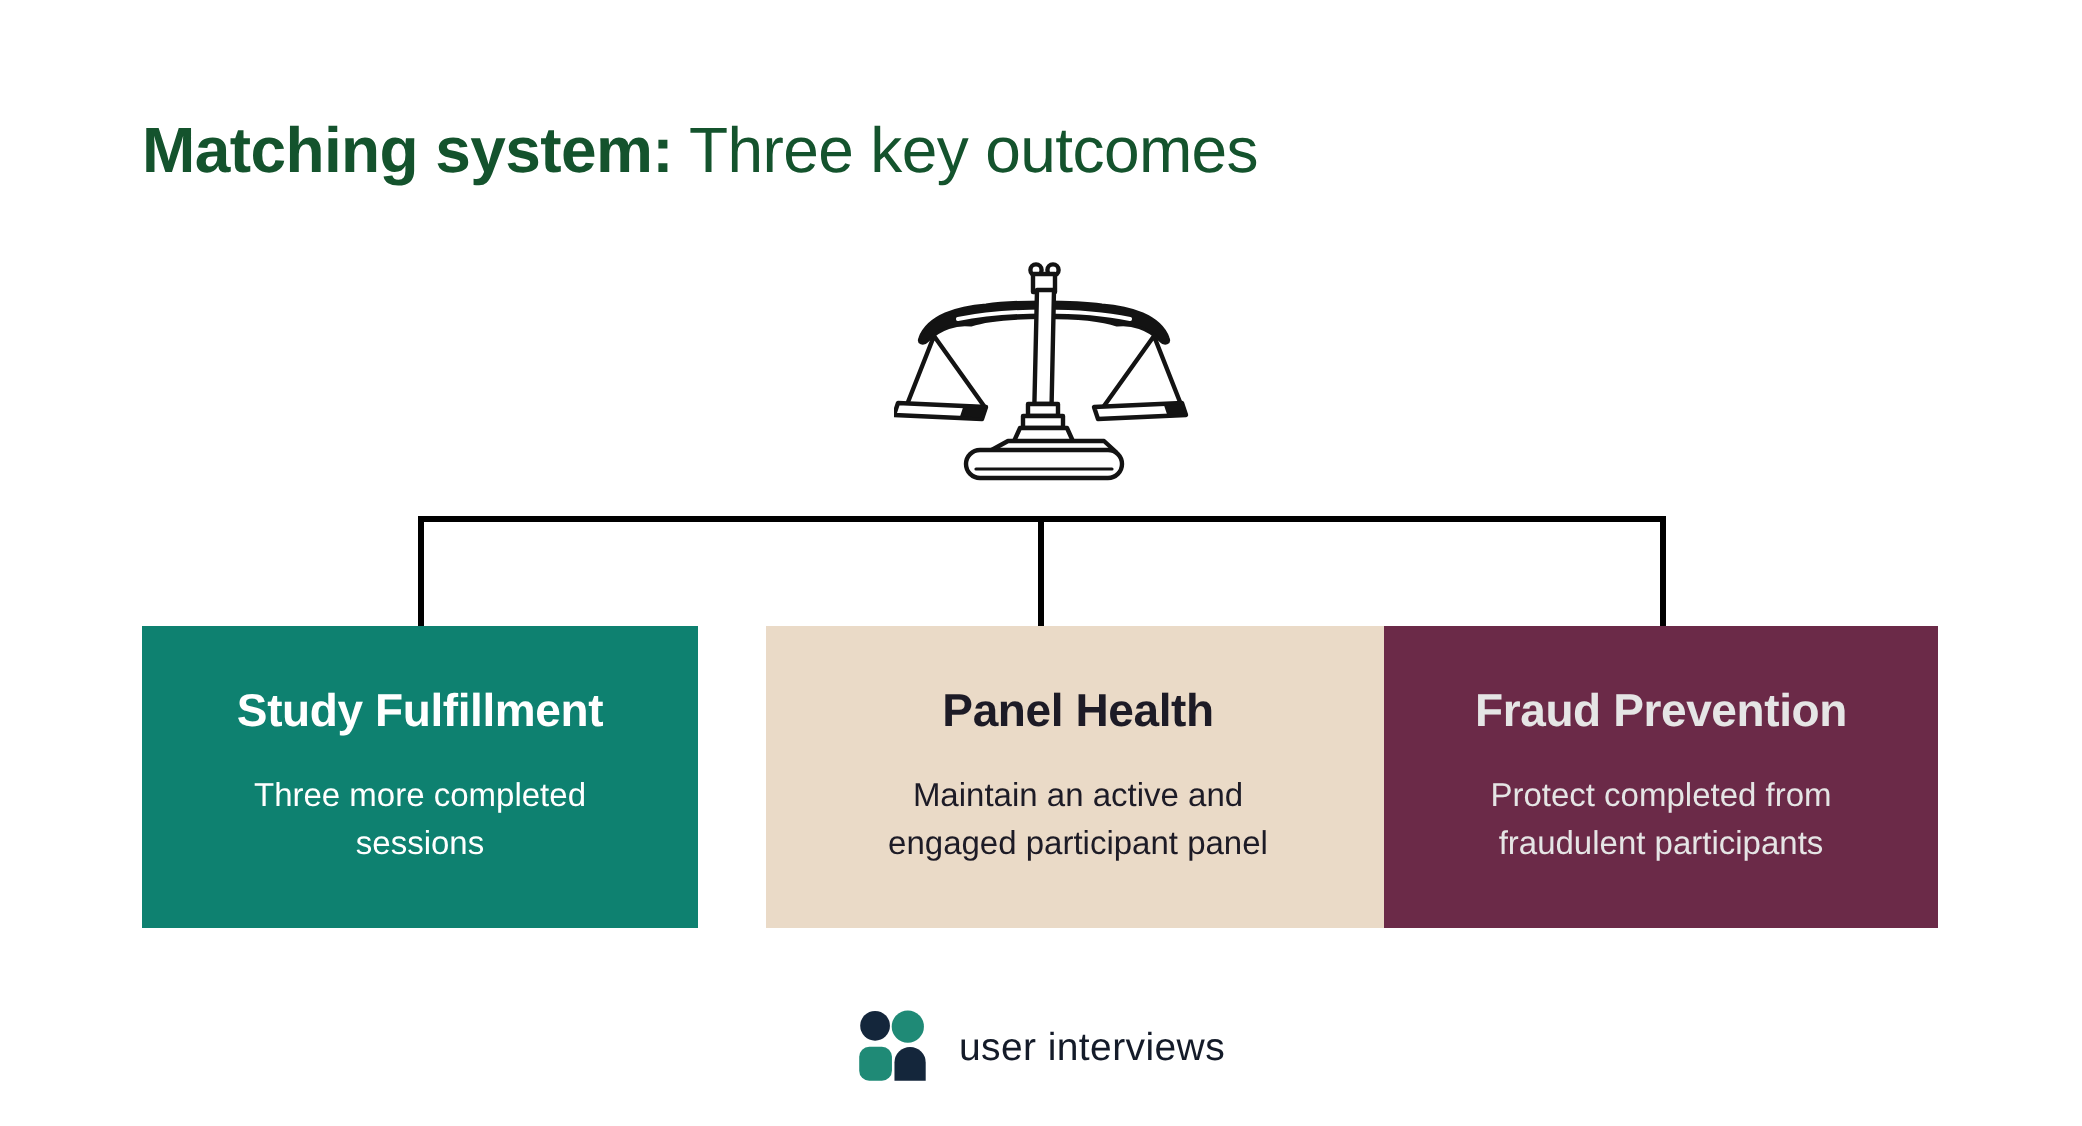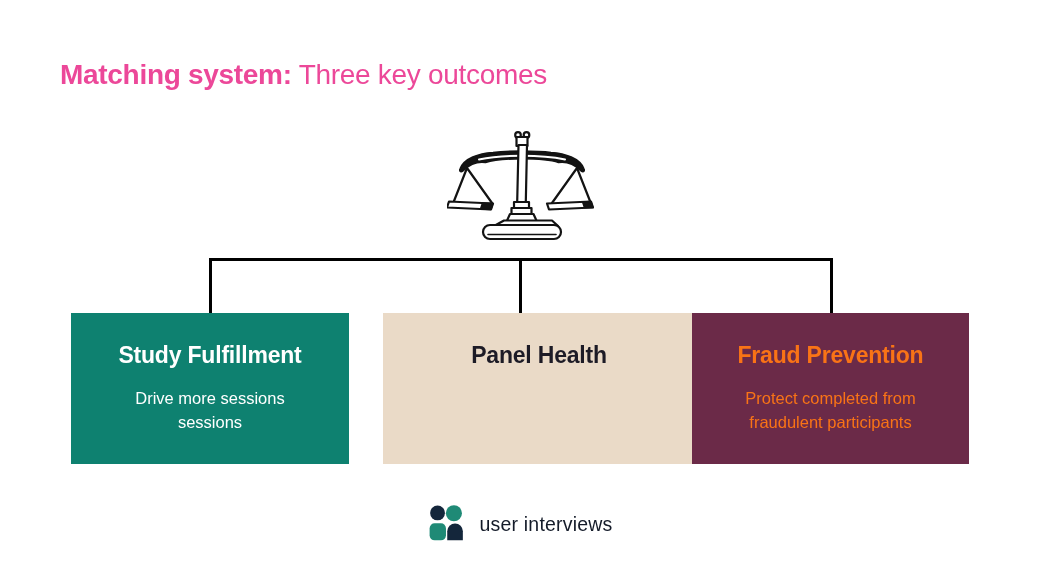--- a/index.html
+++ b/index.html
@@ -12,8 +12,8 @@
     margin:0 auto;
   }
   .page-title {
-    position:absolute; left:60px; top:58px;
-    font-size:28px; line-height:34px; color:#ec4899;
+    position:absolute; left:71px; top:58px;
+    font-size:32px; line-height:34px; color:#14532d;
     letter-spacing:-0.3px; white-space:nowrap;
   }
   .page-title .t-bold { font-weight:700; }

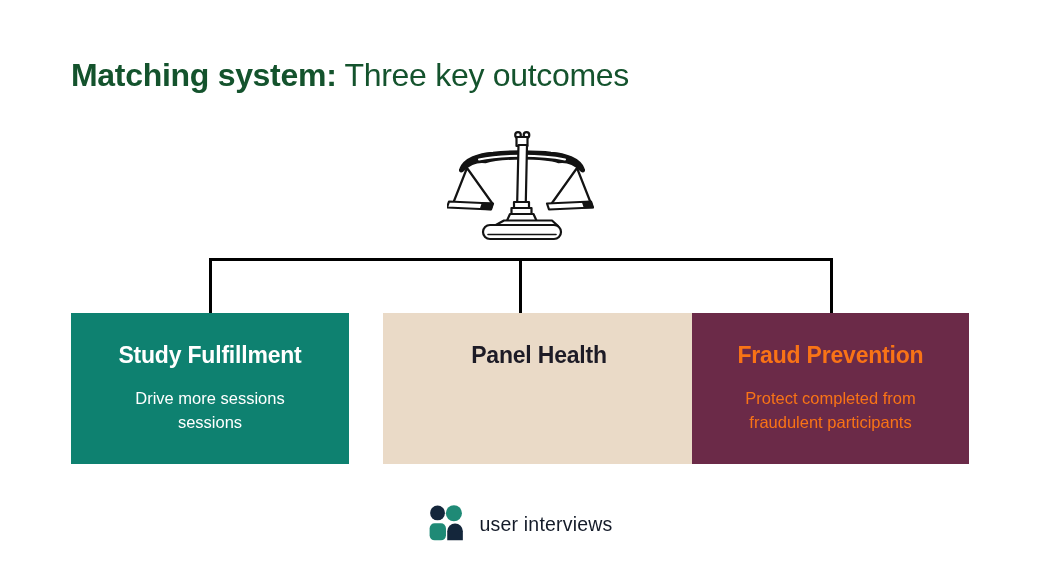--- a/index.html
+++ b/index.html
@@ -117,7 +117,7 @@
     <h2 class="card-heading">Panel Health</h2>
   </div>
 
-  <div class="card card-burgundy" style="background-color: rgb(107, 42, 72); color: #f97316;">
+  <div class="card card-burgundy" style="background-color: rgb(107, 42, 72); color: #e5e5e5;">
     <h2 class="card-heading">Fraud Prevention</h2>
     <p class="card-desc">Protect completed from
 fraudulent participants</p>

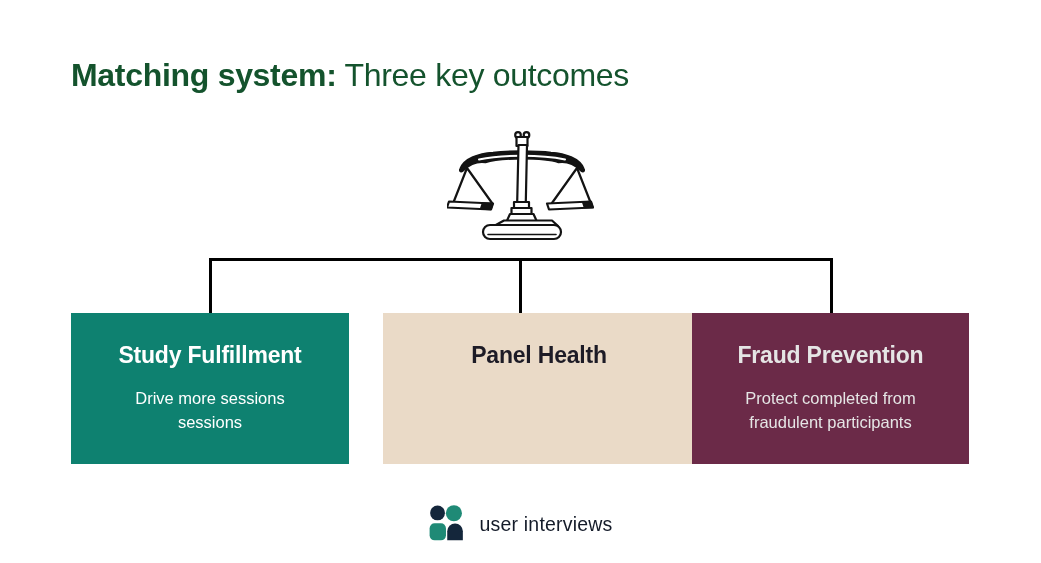--- a/index.html
+++ b/index.html
@@ -109,7 +109,7 @@
 
   <div class="card card-green" style="background-color: rgb(14, 129, 112); color: rgb(255, 255, 255);">
     <h2 class="card-heading">Study Fulfillment</h2>
-    <p class="card-desc">Drive more sessions
+    <p class="card-desc">Three more completed
 sessions</p>
   </div>
 

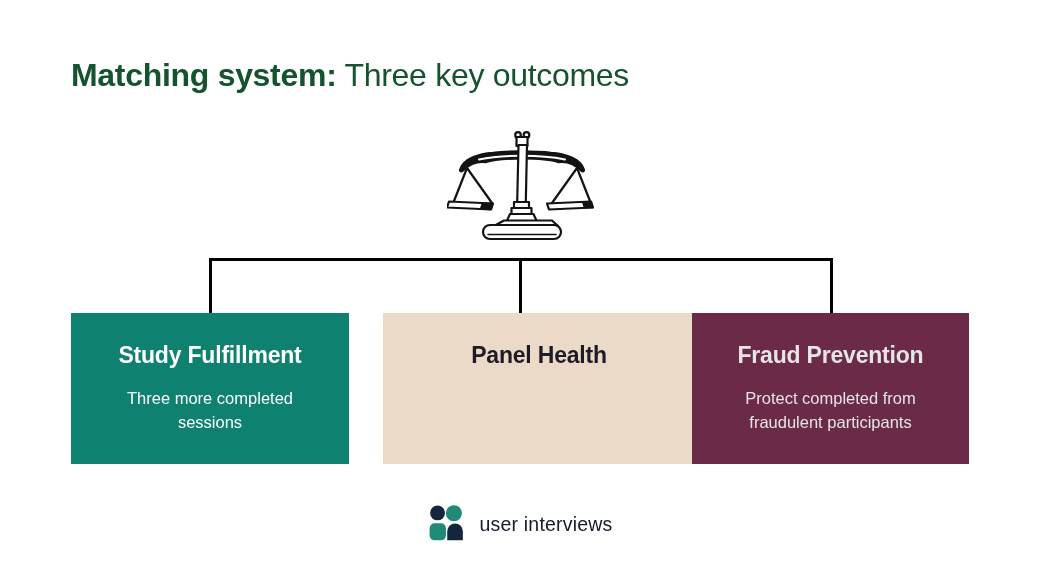--- a/index.html
+++ b/index.html
@@ -115,6 +115,8 @@
 
   <div class="card card-beige" style="background-color: rgb(234, 218, 199); color: rgb(29, 27, 38);">
     <h2 class="card-heading">Panel Health</h2>
+    <p class="card-desc">Maintain an active and
+engaged participant panel</p>
   </div>
 
   <div class="card card-burgundy" style="background-color: rgb(107, 42, 72); color: #e5e5e5;">

